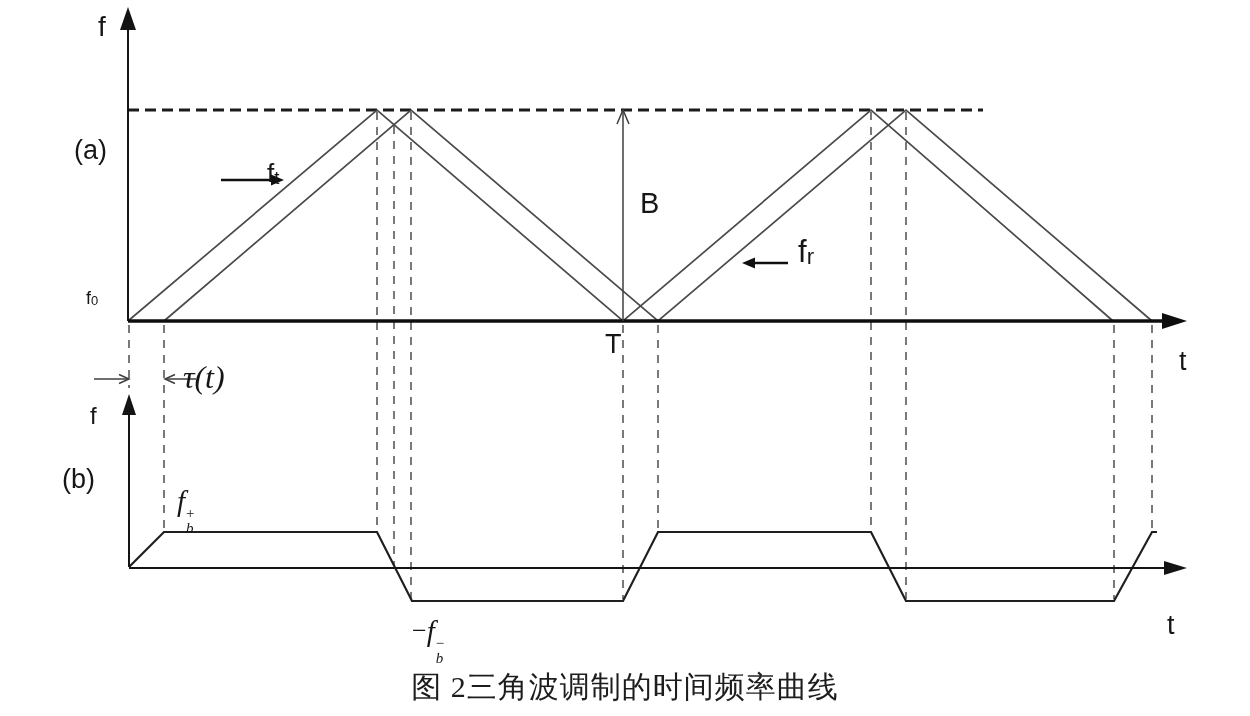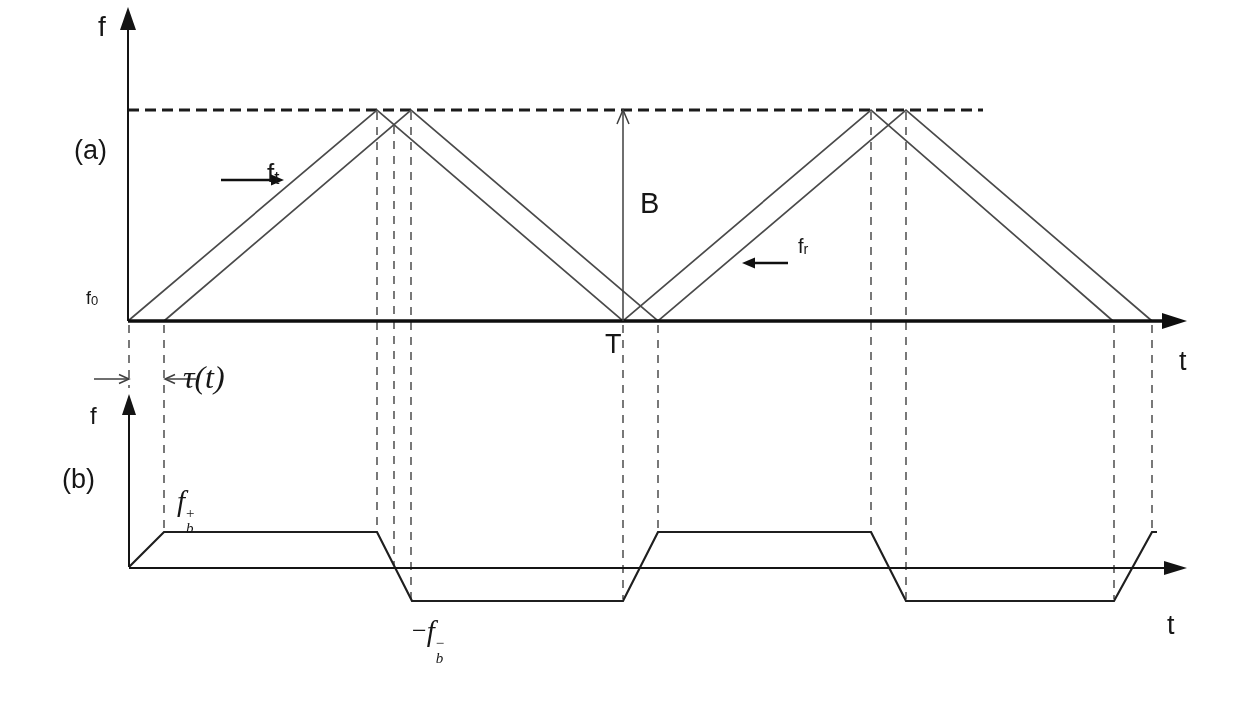--- a/index.html
+++ b/index.html
@@ -77,7 +77,7 @@
   <div class="lbl sans" style="left:74px;top:137px;font-size:27px">(a)</div>
   <div class="lbl sans" style="left:86px;top:289px;font-size:18px"><span>f</span><span class="subn">0</span></div>
   <div class="lbl sans" style="left:267px;top:160px;font-size:26px"><span>f</span><span class="subn">t</span></div>
-  <div class="lbl sans" style="left:798px;top:236px;font-size:20px"><span>f</span><span class="subn">r</span></div>
+  <div class="lbl sans" style="left:798px;top:236px;font-size:31px"><span>f</span><span class="subn">r</span></div>
   <div class="lbl sans" style="left:640px;top:189px;font-size:29px">B</div>
   <div class="lbl sans" style="left:605px;top:331px;font-size:27px">T</div>
   <div class="lbl sans" style="left:1179px;top:348px;font-size:27px">t</div>

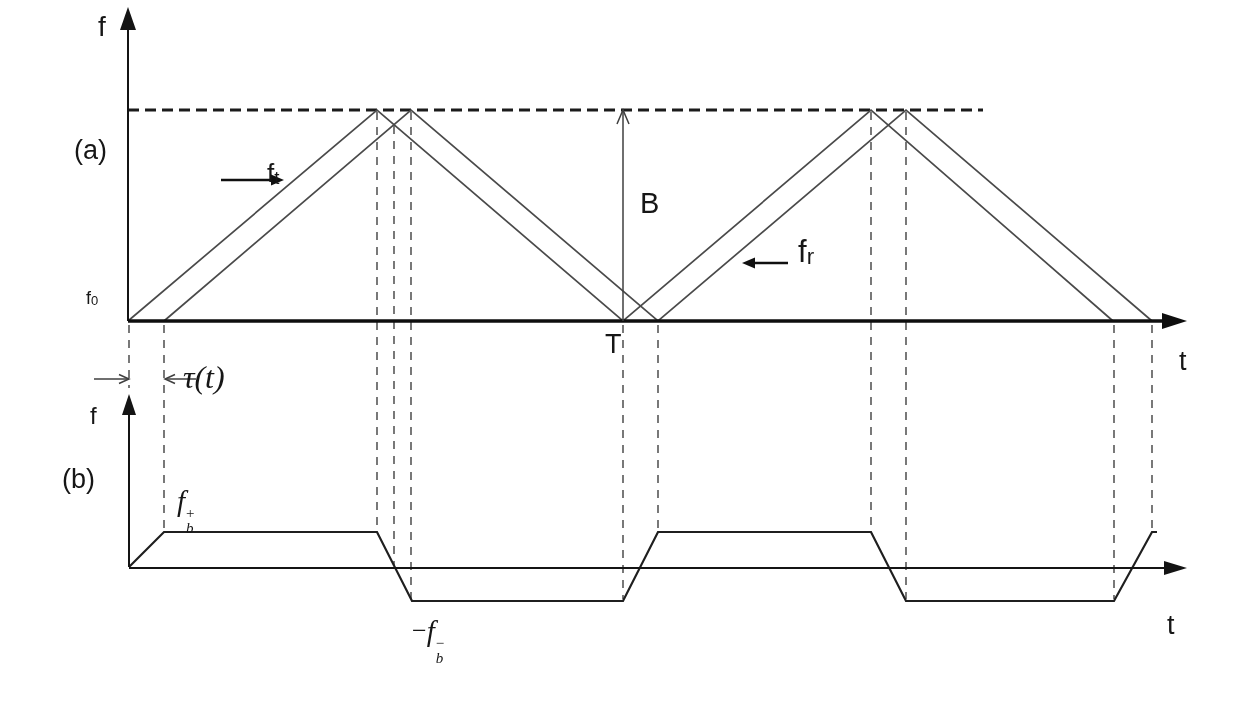--- a/index.html
+++ b/index.html
@@ -95,6 +95,7 @@
       </span></div>
   <div class="lbl sans" style="left:1167px;top:612px;font-size:27px">t</div>
 
+  <div class="caption" style="top:667px">图 2三角波调制的时间频率曲线</div>
 </div>
 
 </body></html>

